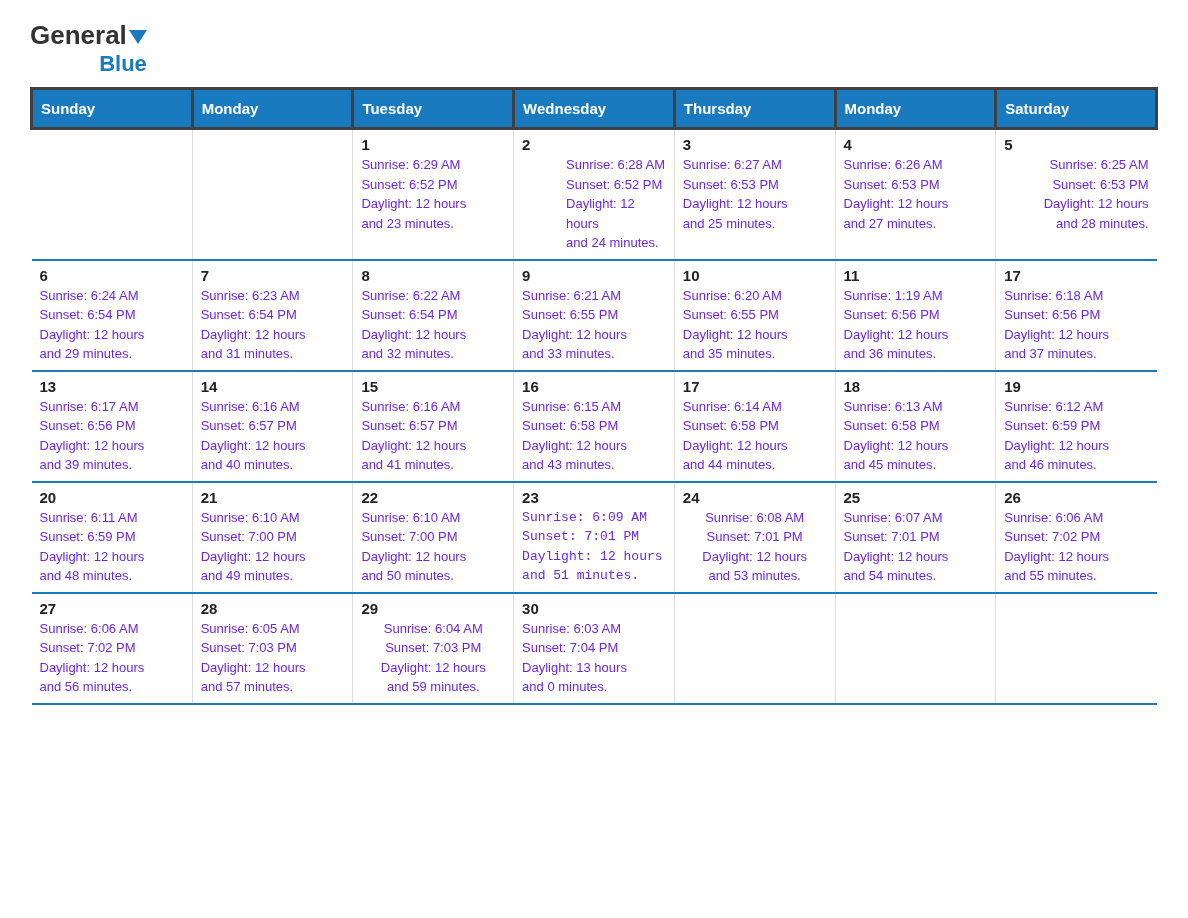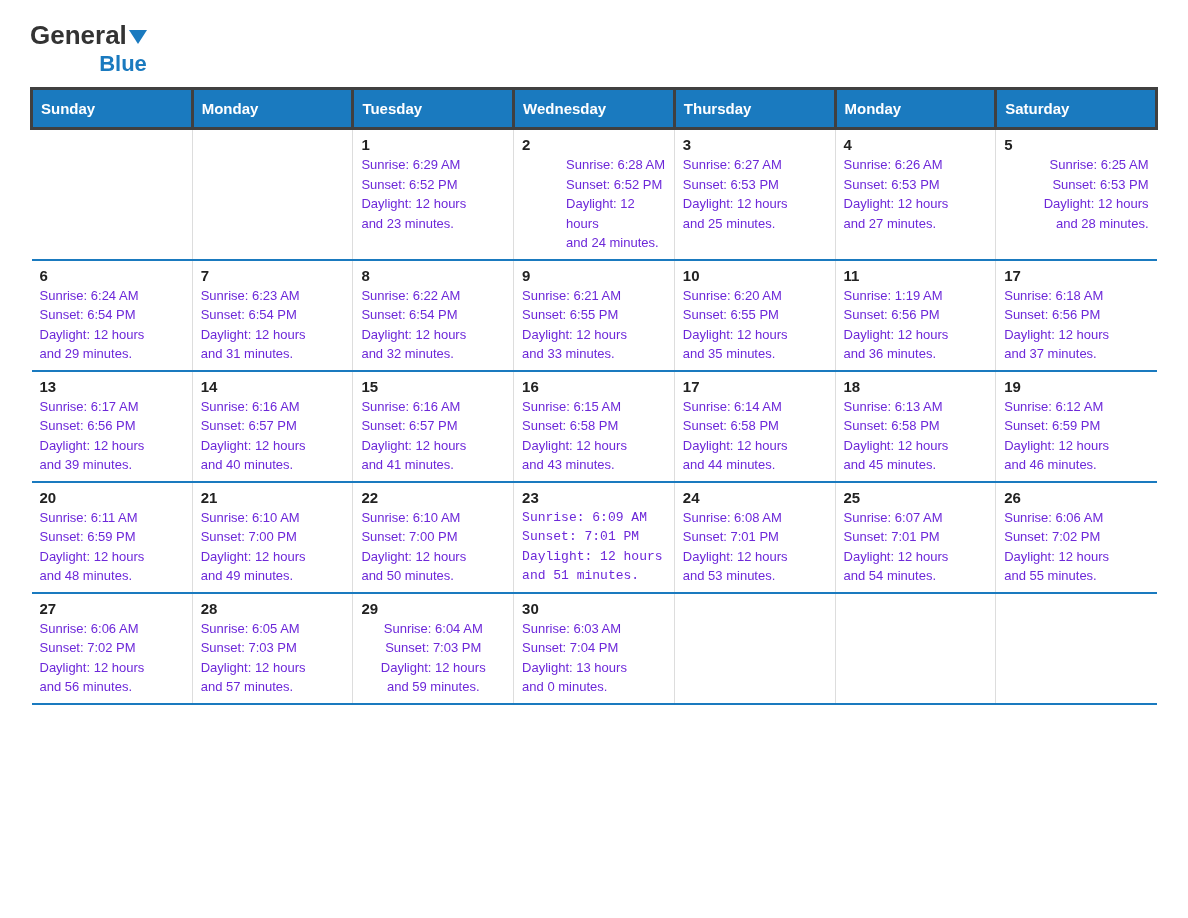--- a/index.html
+++ b/index.html
@@ -296,7 +296,7 @@
         </td>
         <td>
           <span class="day-number">24</span>
-          <div class="day-info" style="white-space: pre-line;">Sunrise: 6:08 AM
+          <div class="day-info" style="white-space: pre-line; text-align: center;">Sunrise: 6:08 AM
 Sunset: 7:01 PM
 Daylight: 12 hours
 and 53 minutes.</div>

